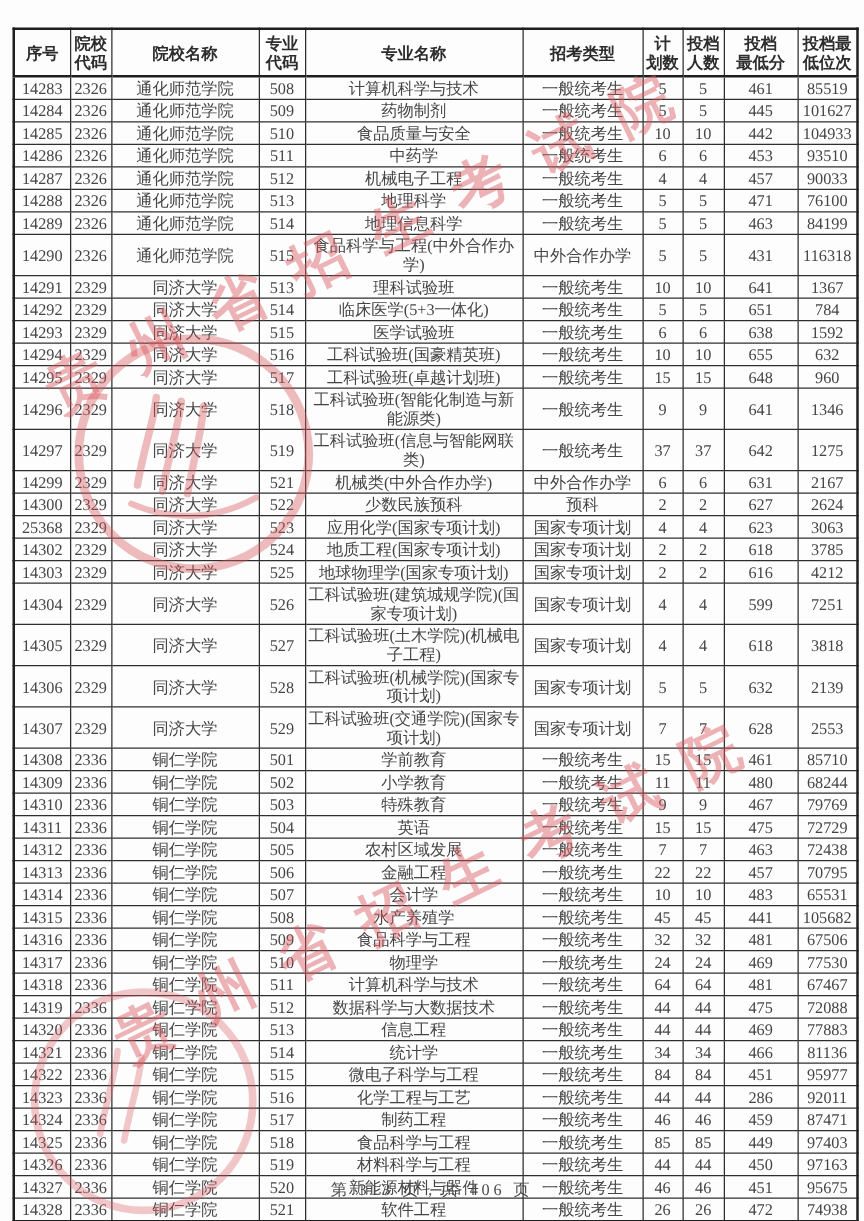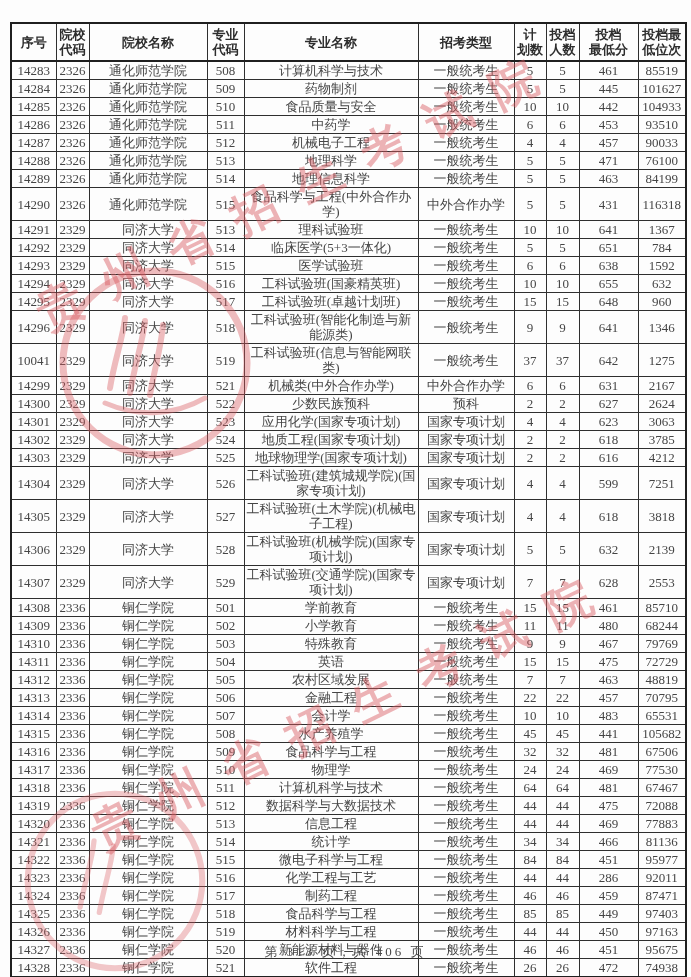--- a/index.html
+++ b/index.html
@@ -276,7 +276,7 @@
           <td>1346</td>
         </tr>
         <tr>
-          <td>10041</td>
+          <td>14297</td>
           <td>2329</td>
           <td>同济大学</td>
           <td>519</td>

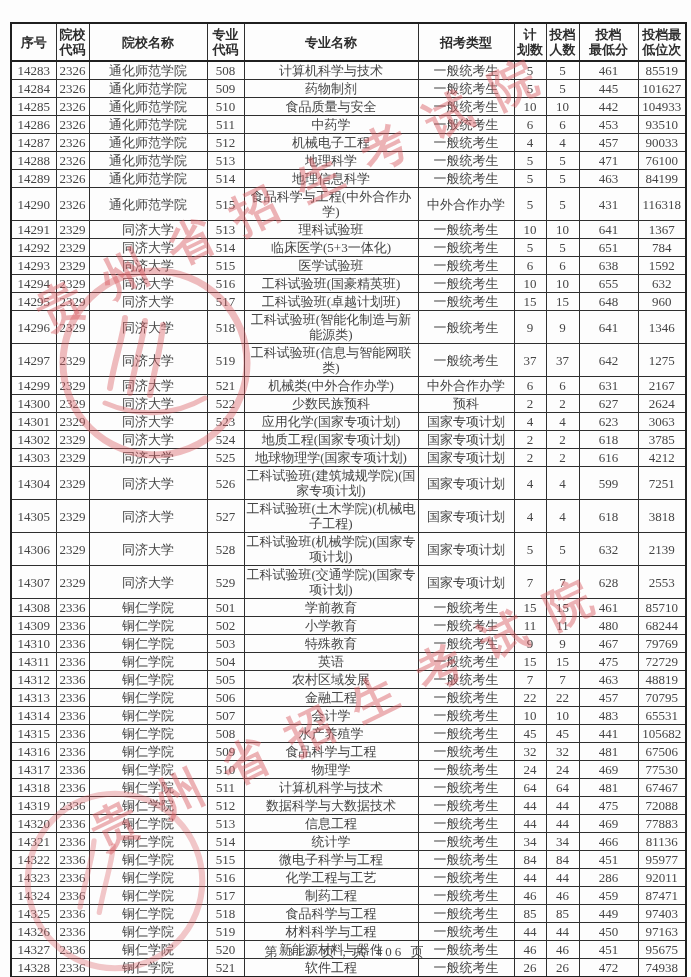--- a/index.html
+++ b/index.html
@@ -312,7 +312,7 @@
           <td>2624</td>
         </tr>
         <tr>
-          <td>14301</td>
+          <td>25368</td>
           <td>2329</td>
           <td>同济大学</td>
           <td>523</td>

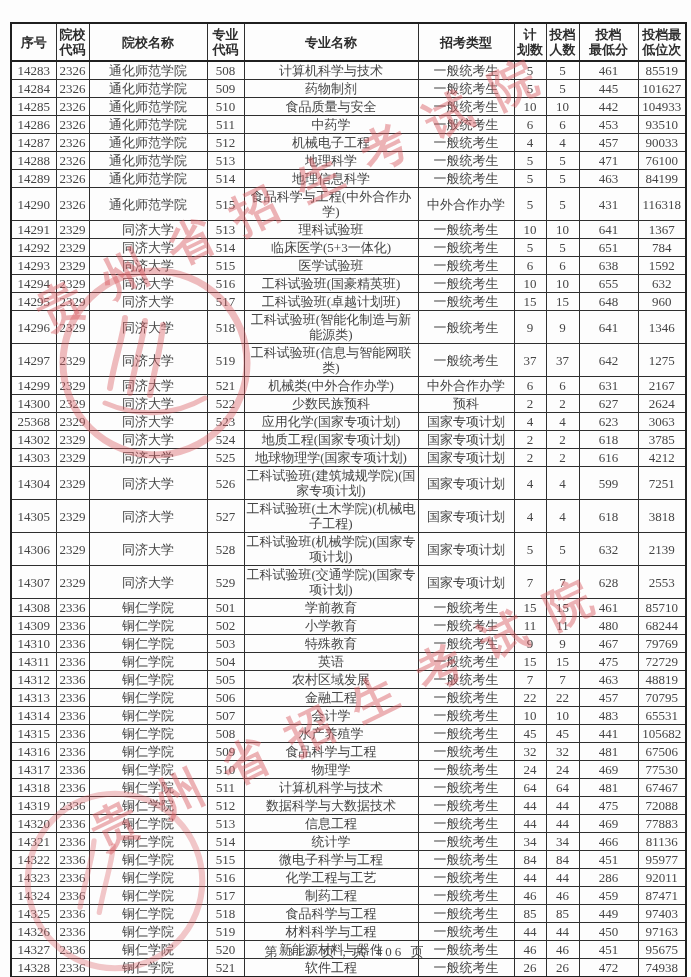--- a/index.html
+++ b/index.html
@@ -453,7 +453,7 @@
           <td>7</td>
           <td>7</td>
           <td>463</td>
-          <td>48819</td>
+          <td>72438</td>
         </tr>
         <tr>
           <td>14313</td>

